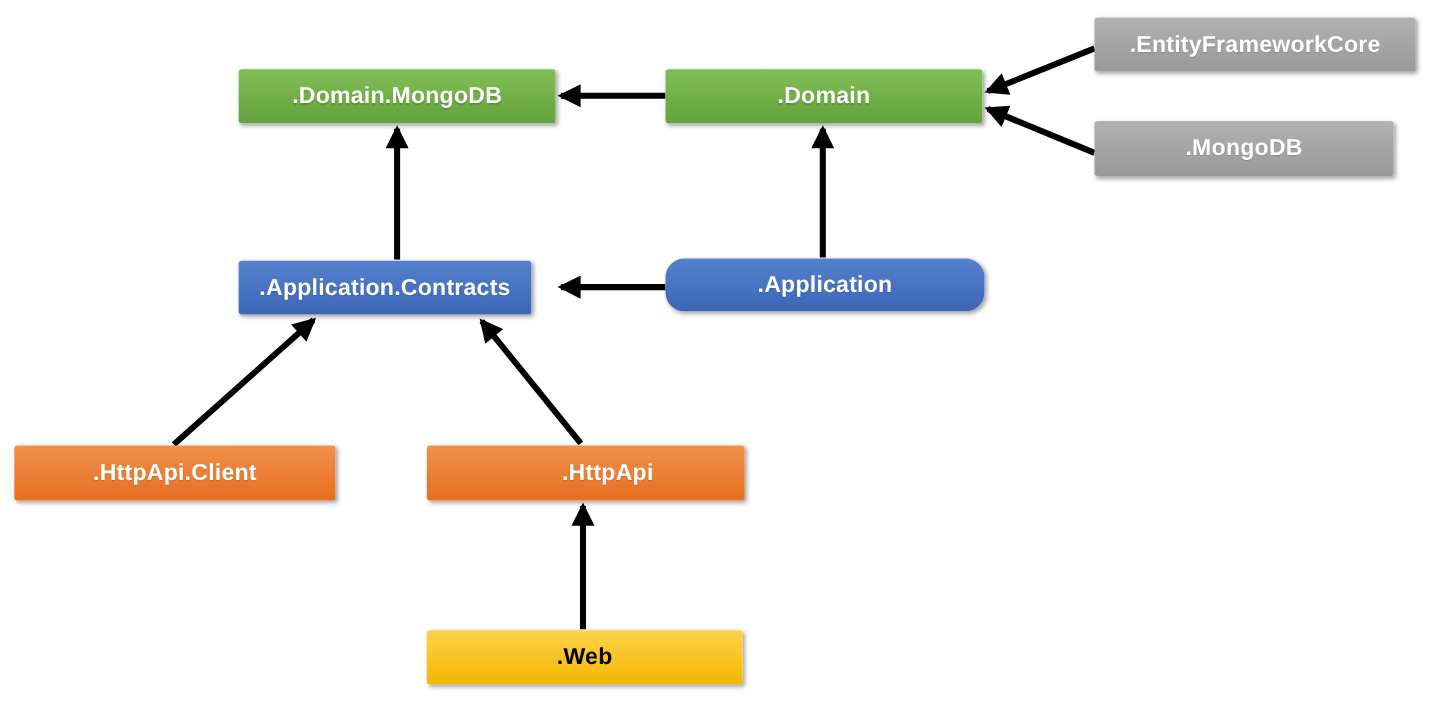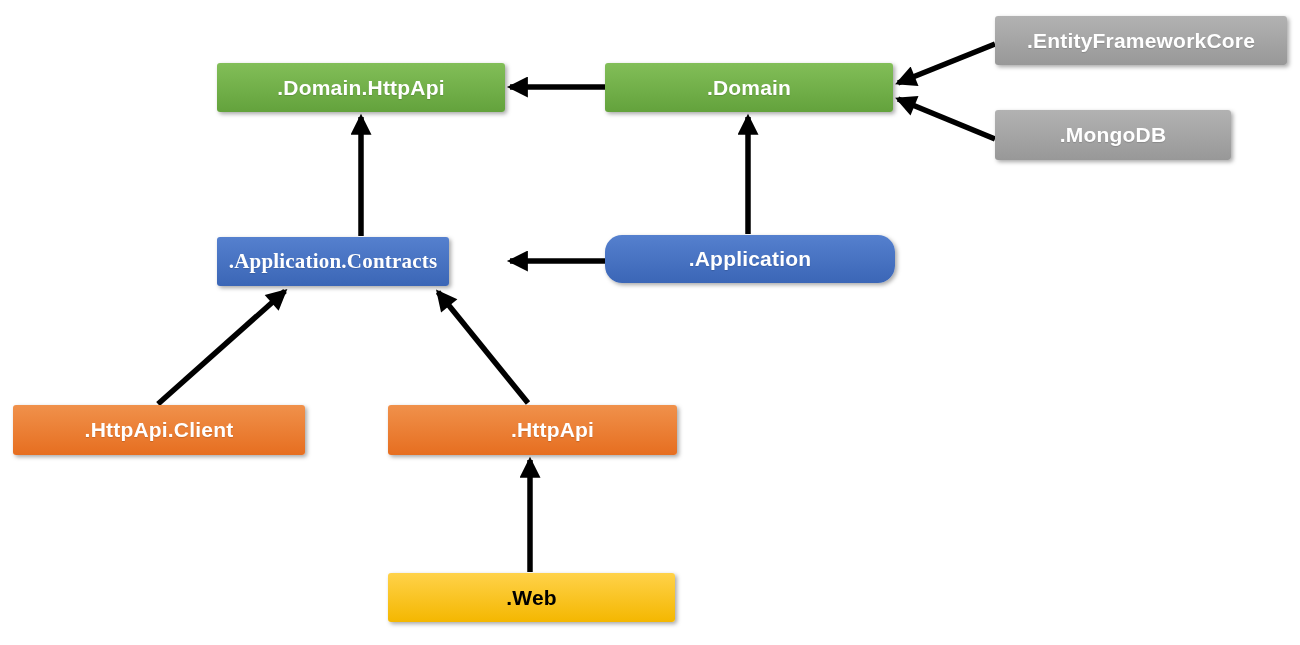--- a/index.html
+++ b/index.html
@@ -59,7 +59,7 @@
       <line x1="530" y1="572" x2="530" y2="460" stroke="#000000" stroke-width="5.5" marker-end="url(#arrowhead)"></line>
     </svg>
 
-<div class="node" style="left: 217px; top: 63px; width: 288px; height: 49px; background: linear-gradient(rgb(130, 190, 88), rgb(99, 162, 60)); color: rgb(255, 255, 255);">.Domain.HttpApi</div>
+<div class="node" style="left: 217px; top: 63px; width: 288px; height: 49px; background: linear-gradient(rgb(130, 190, 88), rgb(99, 162, 60)); color: rgb(255, 255, 255);">.Domain.MongoDB</div>
     <div class="node" style="left: 605px; top: 63px; width: 288px; height: 49px; background: linear-gradient(rgb(130, 190, 88), rgb(99, 162, 60)); color: rgb(255, 255, 255);">.Domain</div>
     <div class="node" style="left: 995px; top: 16px; width: 292px; height: 49px; background: linear-gradient(rgb(178, 178, 178), rgb(152, 152, 152)); color: rgb(255, 255, 255);">.EntityFrameworkCore</div>
     <div class="node" style="left: 995px; top: 110px; width: 236px; height: 50px; background: linear-gradient(rgb(178, 178, 178), rgb(152, 152, 152)); color: rgb(255, 255, 255);">.MongoDB</div>

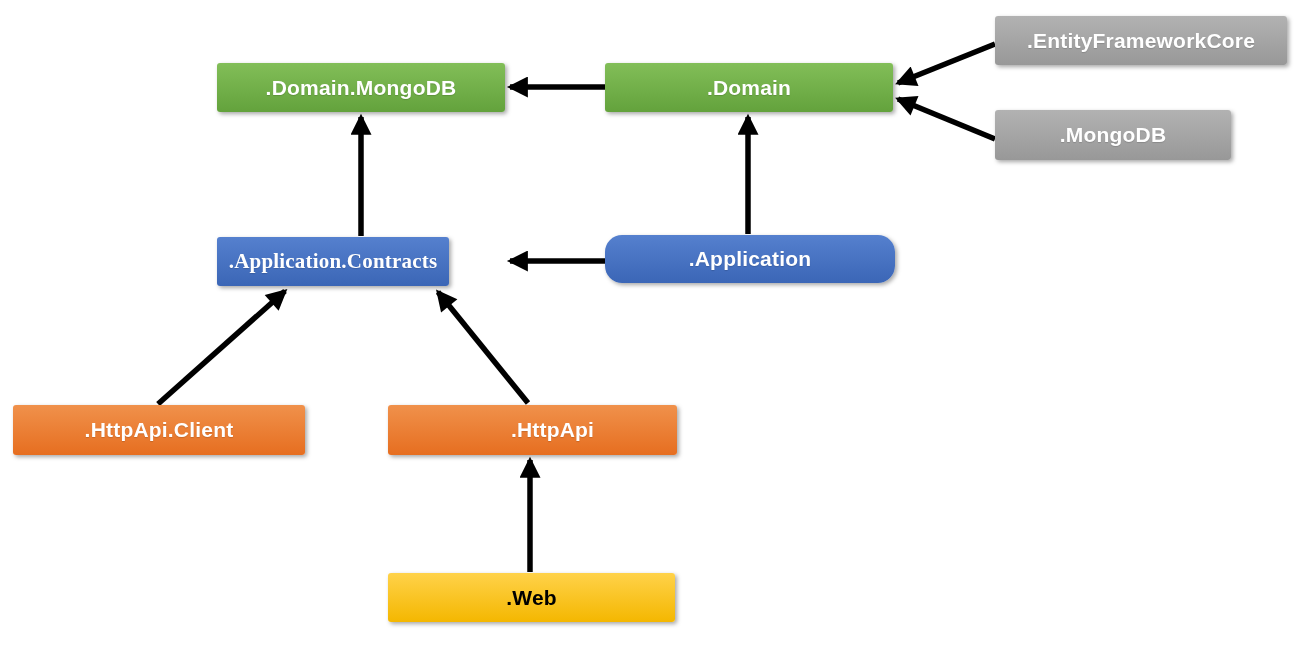--- a/index.html
+++ b/index.html
@@ -62,7 +62,7 @@
 <div class="node" style="left: 217px; top: 63px; width: 288px; height: 49px; background: linear-gradient(rgb(130, 190, 88), rgb(99, 162, 60)); color: rgb(255, 255, 255);">.Domain.MongoDB</div>
     <div class="node" style="left: 605px; top: 63px; width: 288px; height: 49px; background: linear-gradient(rgb(130, 190, 88), rgb(99, 162, 60)); color: rgb(255, 255, 255);">.Domain</div>
     <div class="node" style="left: 995px; top: 16px; width: 292px; height: 49px; background: linear-gradient(rgb(178, 178, 178), rgb(152, 152, 152)); color: rgb(255, 255, 255);">.EntityFrameworkCore</div>
-    <div class="node" style="left: 995px; top: 110px; width: 236px; height: 50px; background: linear-gradient(rgb(178, 178, 178), rgb(152, 152, 152)); color: rgb(255, 255, 255);">.MongoDB</div>
+    <div class="node" style="left: 995px; top: 110px; width: 272px; height: 50px; background: linear-gradient(rgb(178, 178, 178), rgb(152, 152, 152)); color: rgb(255, 255, 255);">.MongoDB</div>
     <div class="node" style="left: 217px; top: 237px; width: 232px; height: 49px; background: linear-gradient(rgb(85, 128, 206), rgb(59, 102, 182)); color: rgb(255, 255, 255); font-family: Liberation Serif, serif;">.Application.Contracts</div>
     <div class="node" style="left: 605px; top: 235px; width: 290px; height: 48px; background: linear-gradient(rgb(85, 128, 206), rgb(59, 102, 182)); color: rgb(255, 255, 255); border-radius: 17px;">.Application</div>
     <div class="node" style="left: 13px; top: 405px; width: 292px; height: 50px; background: linear-gradient(rgb(240, 145, 75), rgb(230, 110, 32)); color: rgb(255, 255, 255); text-align: center;">.HttpApi.Client</div>

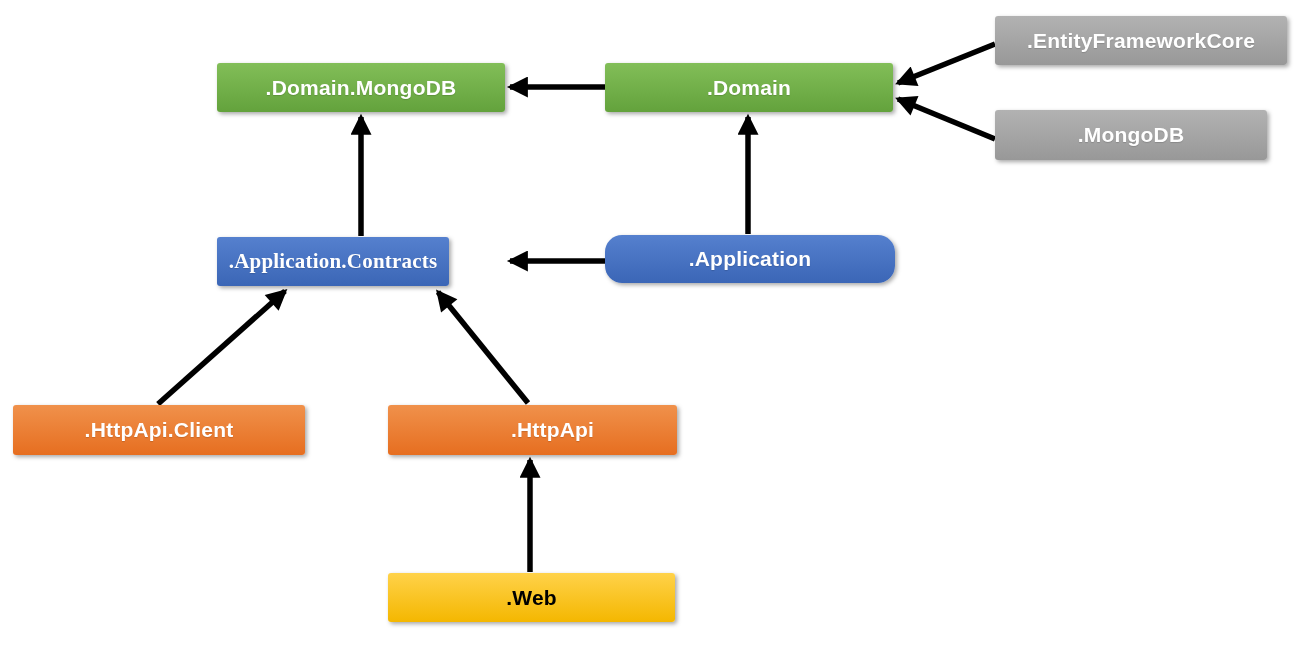--- a/index.html
+++ b/index.html
@@ -63,7 +63,7 @@
     <div class="node" style="left: 605px; top: 63px; width: 288px; height: 49px; background: linear-gradient(rgb(130, 190, 88), rgb(99, 162, 60)); color: rgb(255, 255, 255);">.Domain</div>
     <div class="node" style="left: 995px; top: 16px; width: 292px; height: 49px; background: linear-gradient(rgb(178, 178, 178), rgb(152, 152, 152)); color: rgb(255, 255, 255);">.EntityFrameworkCore</div>
     <div class="node" style="left: 995px; top: 110px; width: 272px; height: 50px; background: linear-gradient(rgb(178, 178, 178), rgb(152, 152, 152)); color: rgb(255, 255, 255);">.MongoDB</div>
-    <div class="node" style="left: 217px; top: 237px; width: 232px; height: 49px; background: linear-gradient(rgb(85, 128, 206), rgb(59, 102, 182)); color: rgb(255, 255, 255); font-family: Liberation Serif, serif;">.Application.Contracts</div>
+    <div class="node" style="left: 217px; top: 237px; width: 266px; height: 49px; background: linear-gradient(rgb(85, 128, 206), rgb(59, 102, 182)); color: rgb(255, 255, 255);">.Application.Contracts</div>
     <div class="node" style="left: 605px; top: 235px; width: 290px; height: 48px; background: linear-gradient(rgb(85, 128, 206), rgb(59, 102, 182)); color: rgb(255, 255, 255); border-radius: 17px;">.Application</div>
     <div class="node" style="left: 13px; top: 405px; width: 292px; height: 50px; background: linear-gradient(rgb(240, 145, 75), rgb(230, 110, 32)); color: rgb(255, 255, 255); text-align: center;">.HttpApi.Client</div>
     <div class="node" style="left: 388px; top: 405px; width: 289px; height: 50px; background: linear-gradient(rgb(240, 145, 75), rgb(230, 110, 32)); color: rgb(255, 255, 255); padding-left: 40px;">.HttpApi</div>

